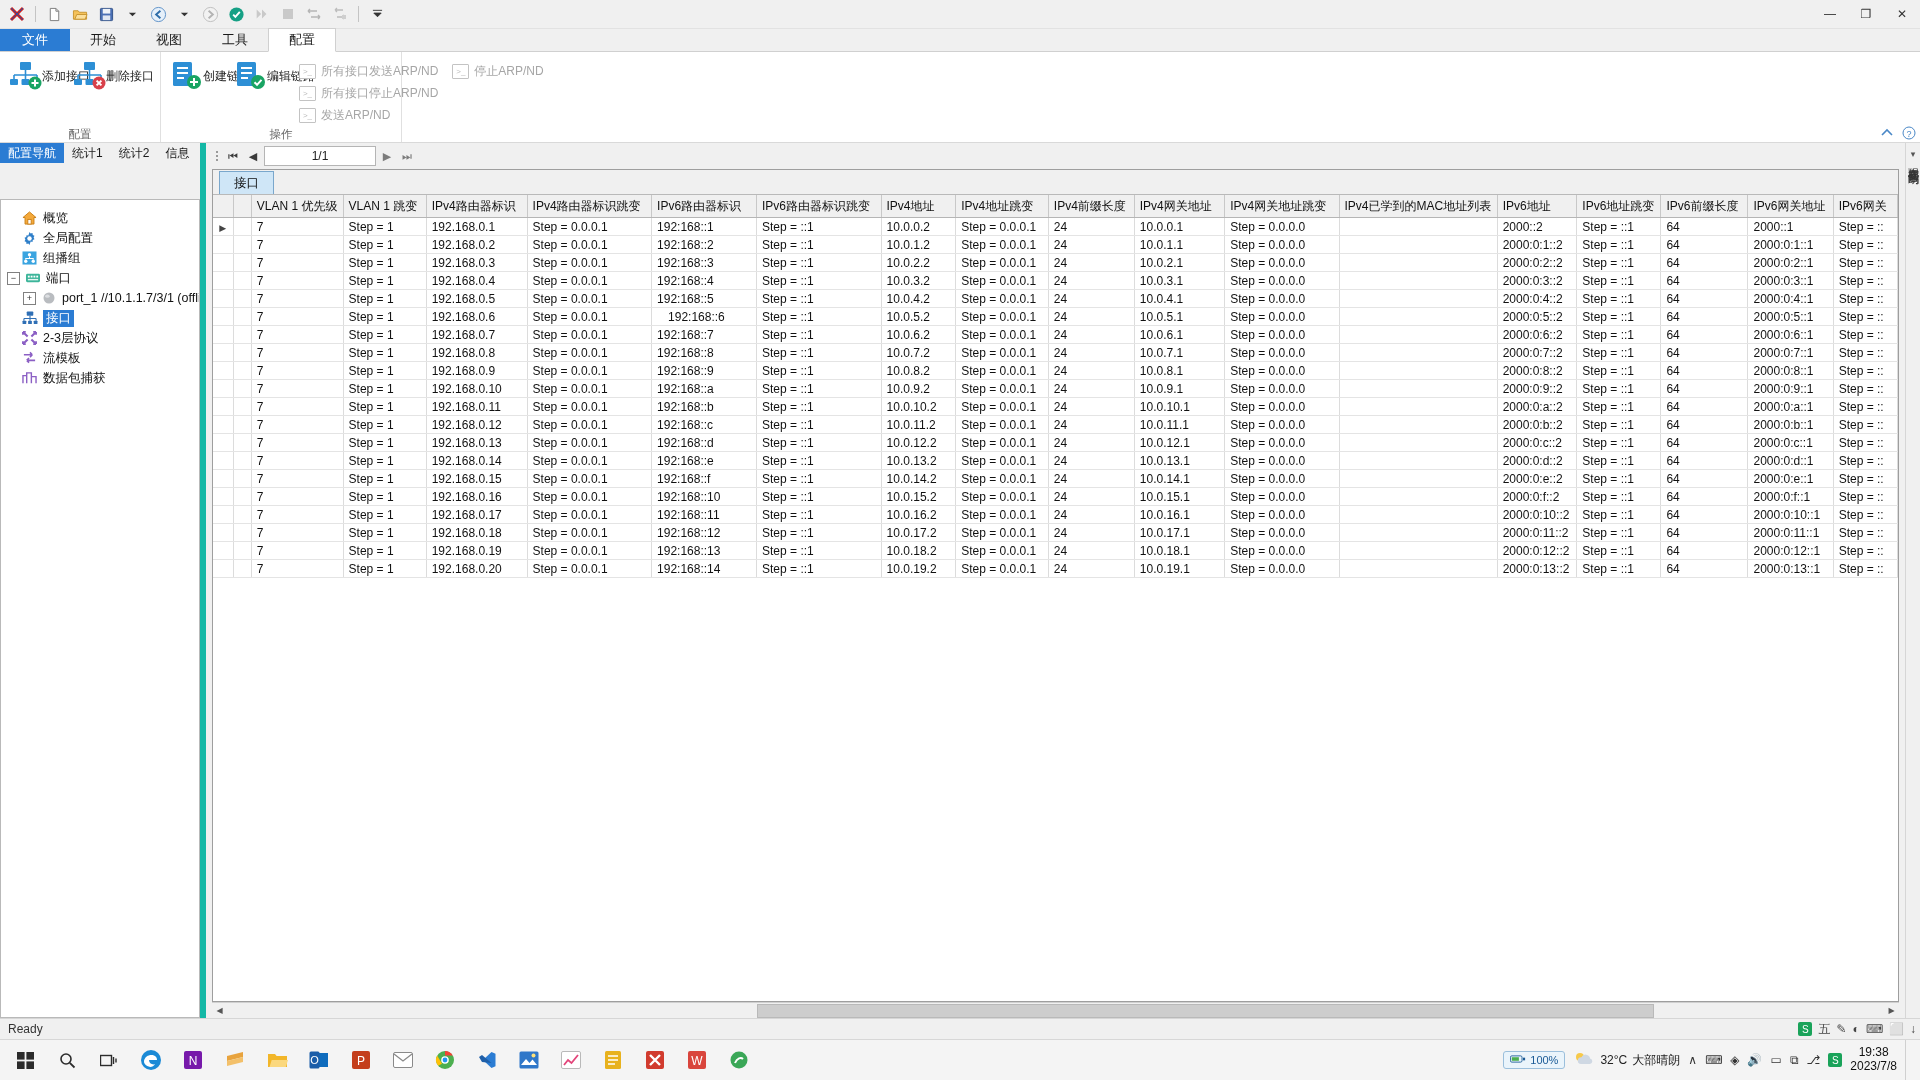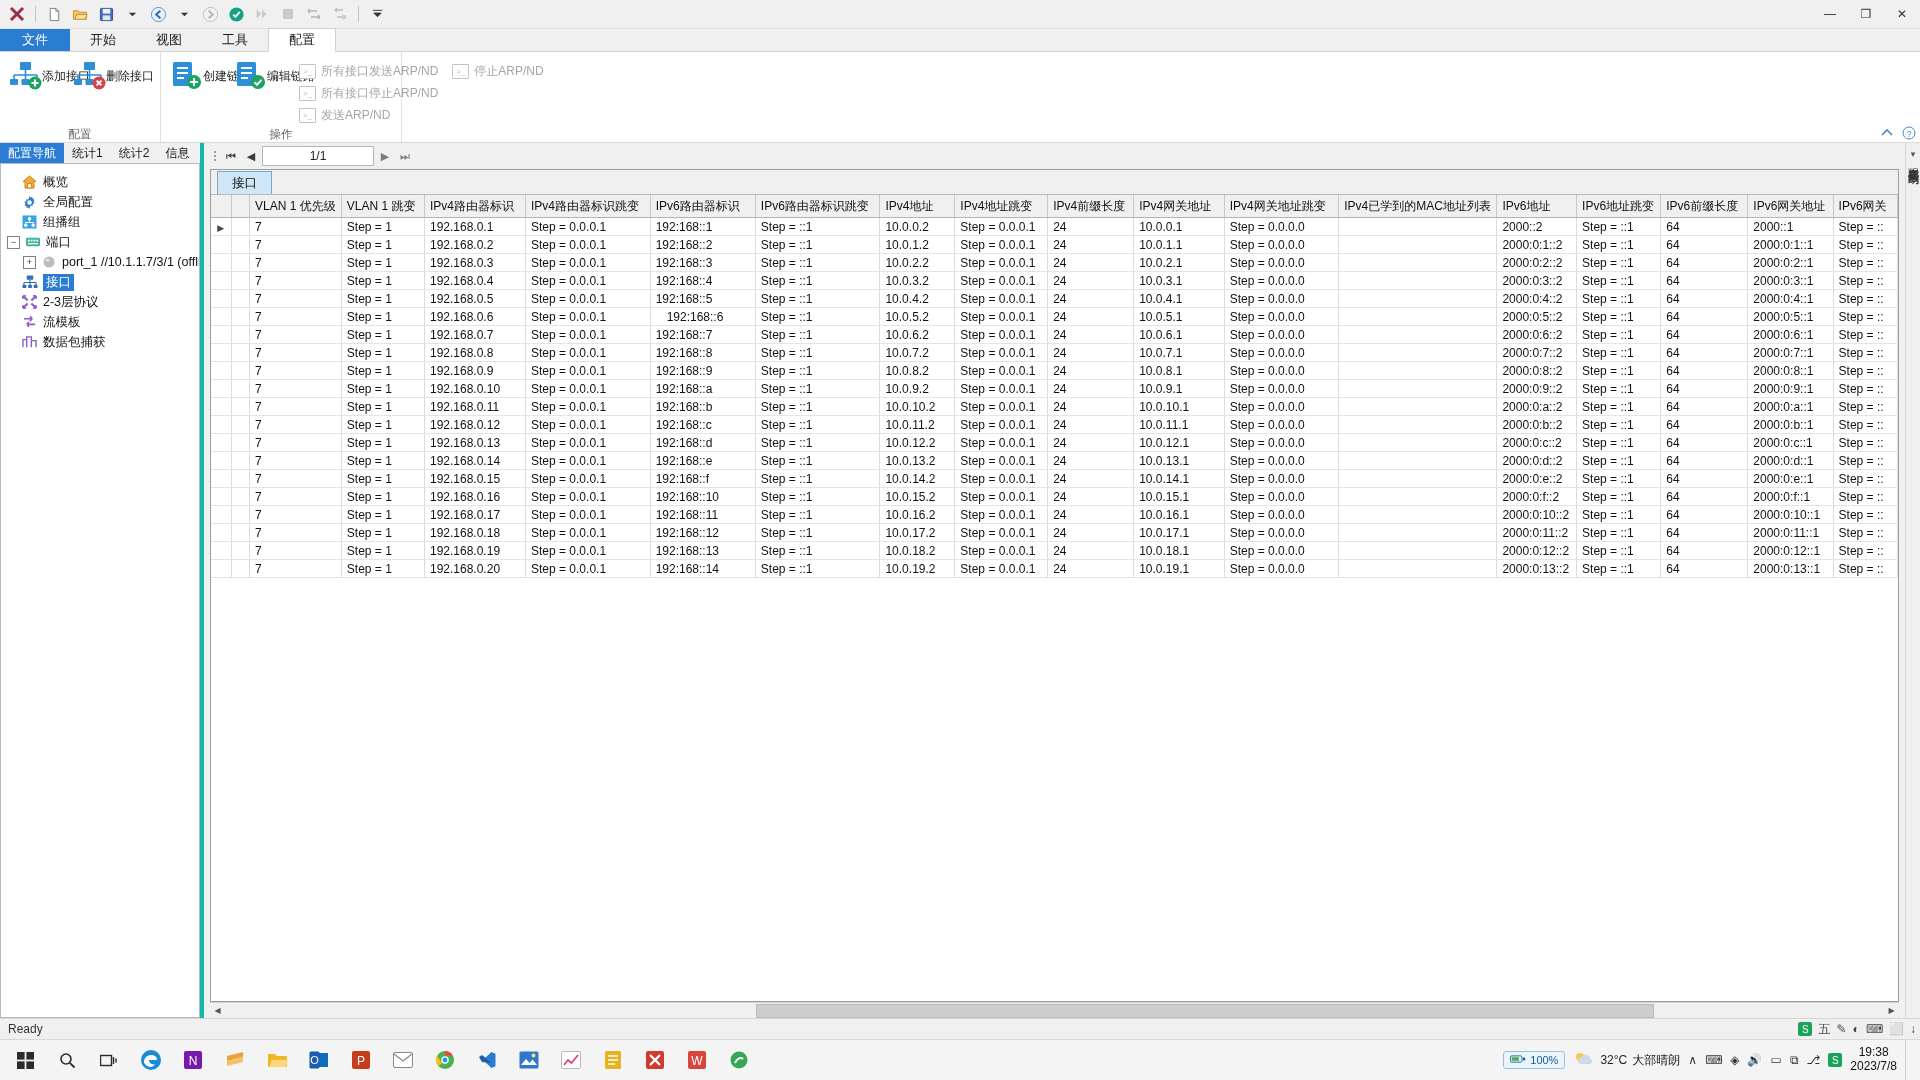--- a/index.html
+++ b/index.html
@@ -47,7 +47,7 @@
   .main{flex:1;display:flex;min-height:0;background:#f0f0f0;position:relative;}
 
   
-  .leftpanel{width:200px;display:flex;flex-direction:column;background:#f0f0f0;border-right:4px solid #14b8a6;}
+  .leftpanel{width:200px;display:flex;flex-direction:column;background:#f0f0f0;border-right:6px solid #14b8a6;gap:36px;}
   .navtabs{height:20px;display:flex;align-items:flex-end;background:#f0f0f0;}
   .navtab{font-size:12px;padding:1px 8px;height:18px;line-height:18px;color:#1a1a1a;cursor:default;}
   .navtab.active{background:#2b7cd3;color:#fff;}

